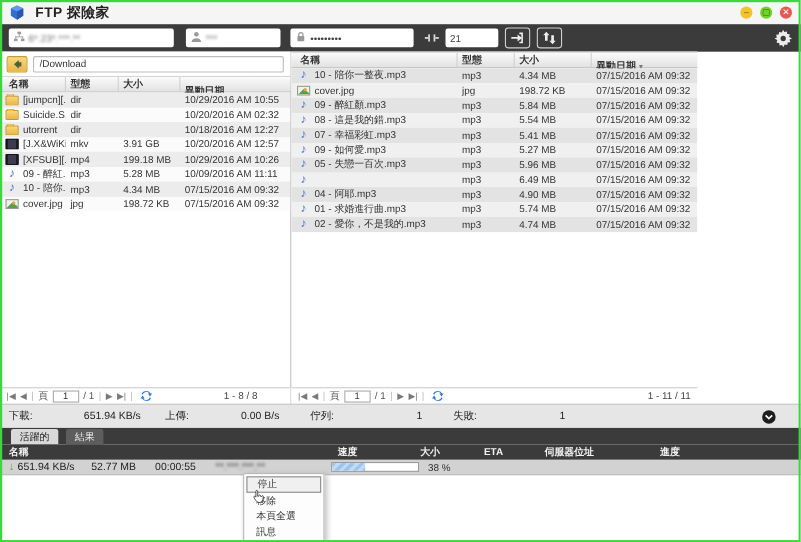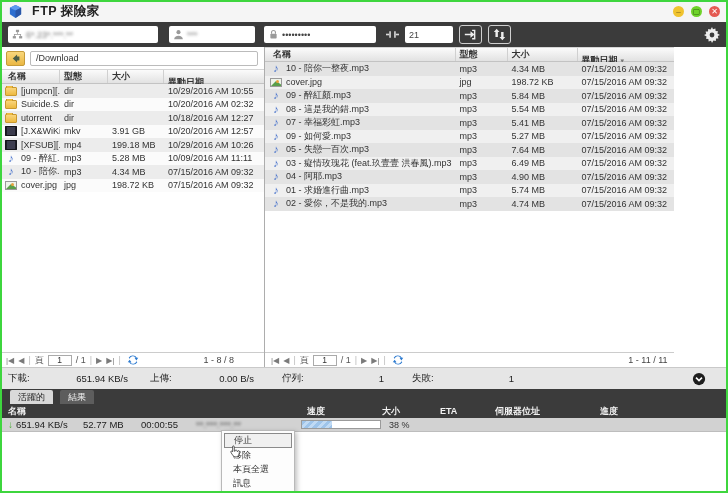--- a/index.html
+++ b/index.html
@@ -399,7 +399,7 @@
             <span>05 - 失戀一百次.mp3</span>
           </span>
           <span class="fcell fc-type">mp3</span>
-          <span class="fcell fc-size">7.64 MB</span>
+          <span class="fcell fc-size">5.96 MB</span>
           <span class="fcell fc-date">07/15/2016 AM 09:32</span>
         </div>
         <div class="frow">

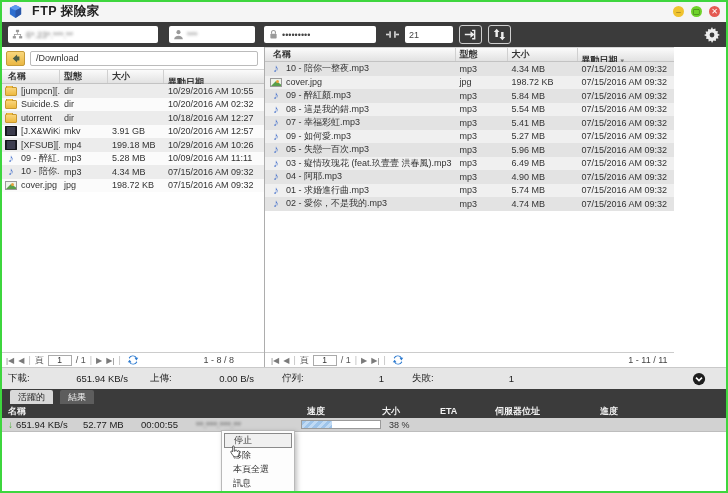--- a/index.html
+++ b/index.html
@@ -405,7 +405,6 @@
         <div class="frow">
           <span class="fcell fc-name">
             <span class="fic music">♪</span>
-            <span>03 - 癡情玫瑰花 (feat.玖壹壹 洪春風).mp3</span>
           </span>
           <span class="fcell fc-type">mp3</span>
           <span class="fcell fc-size">6.49 MB</span>

